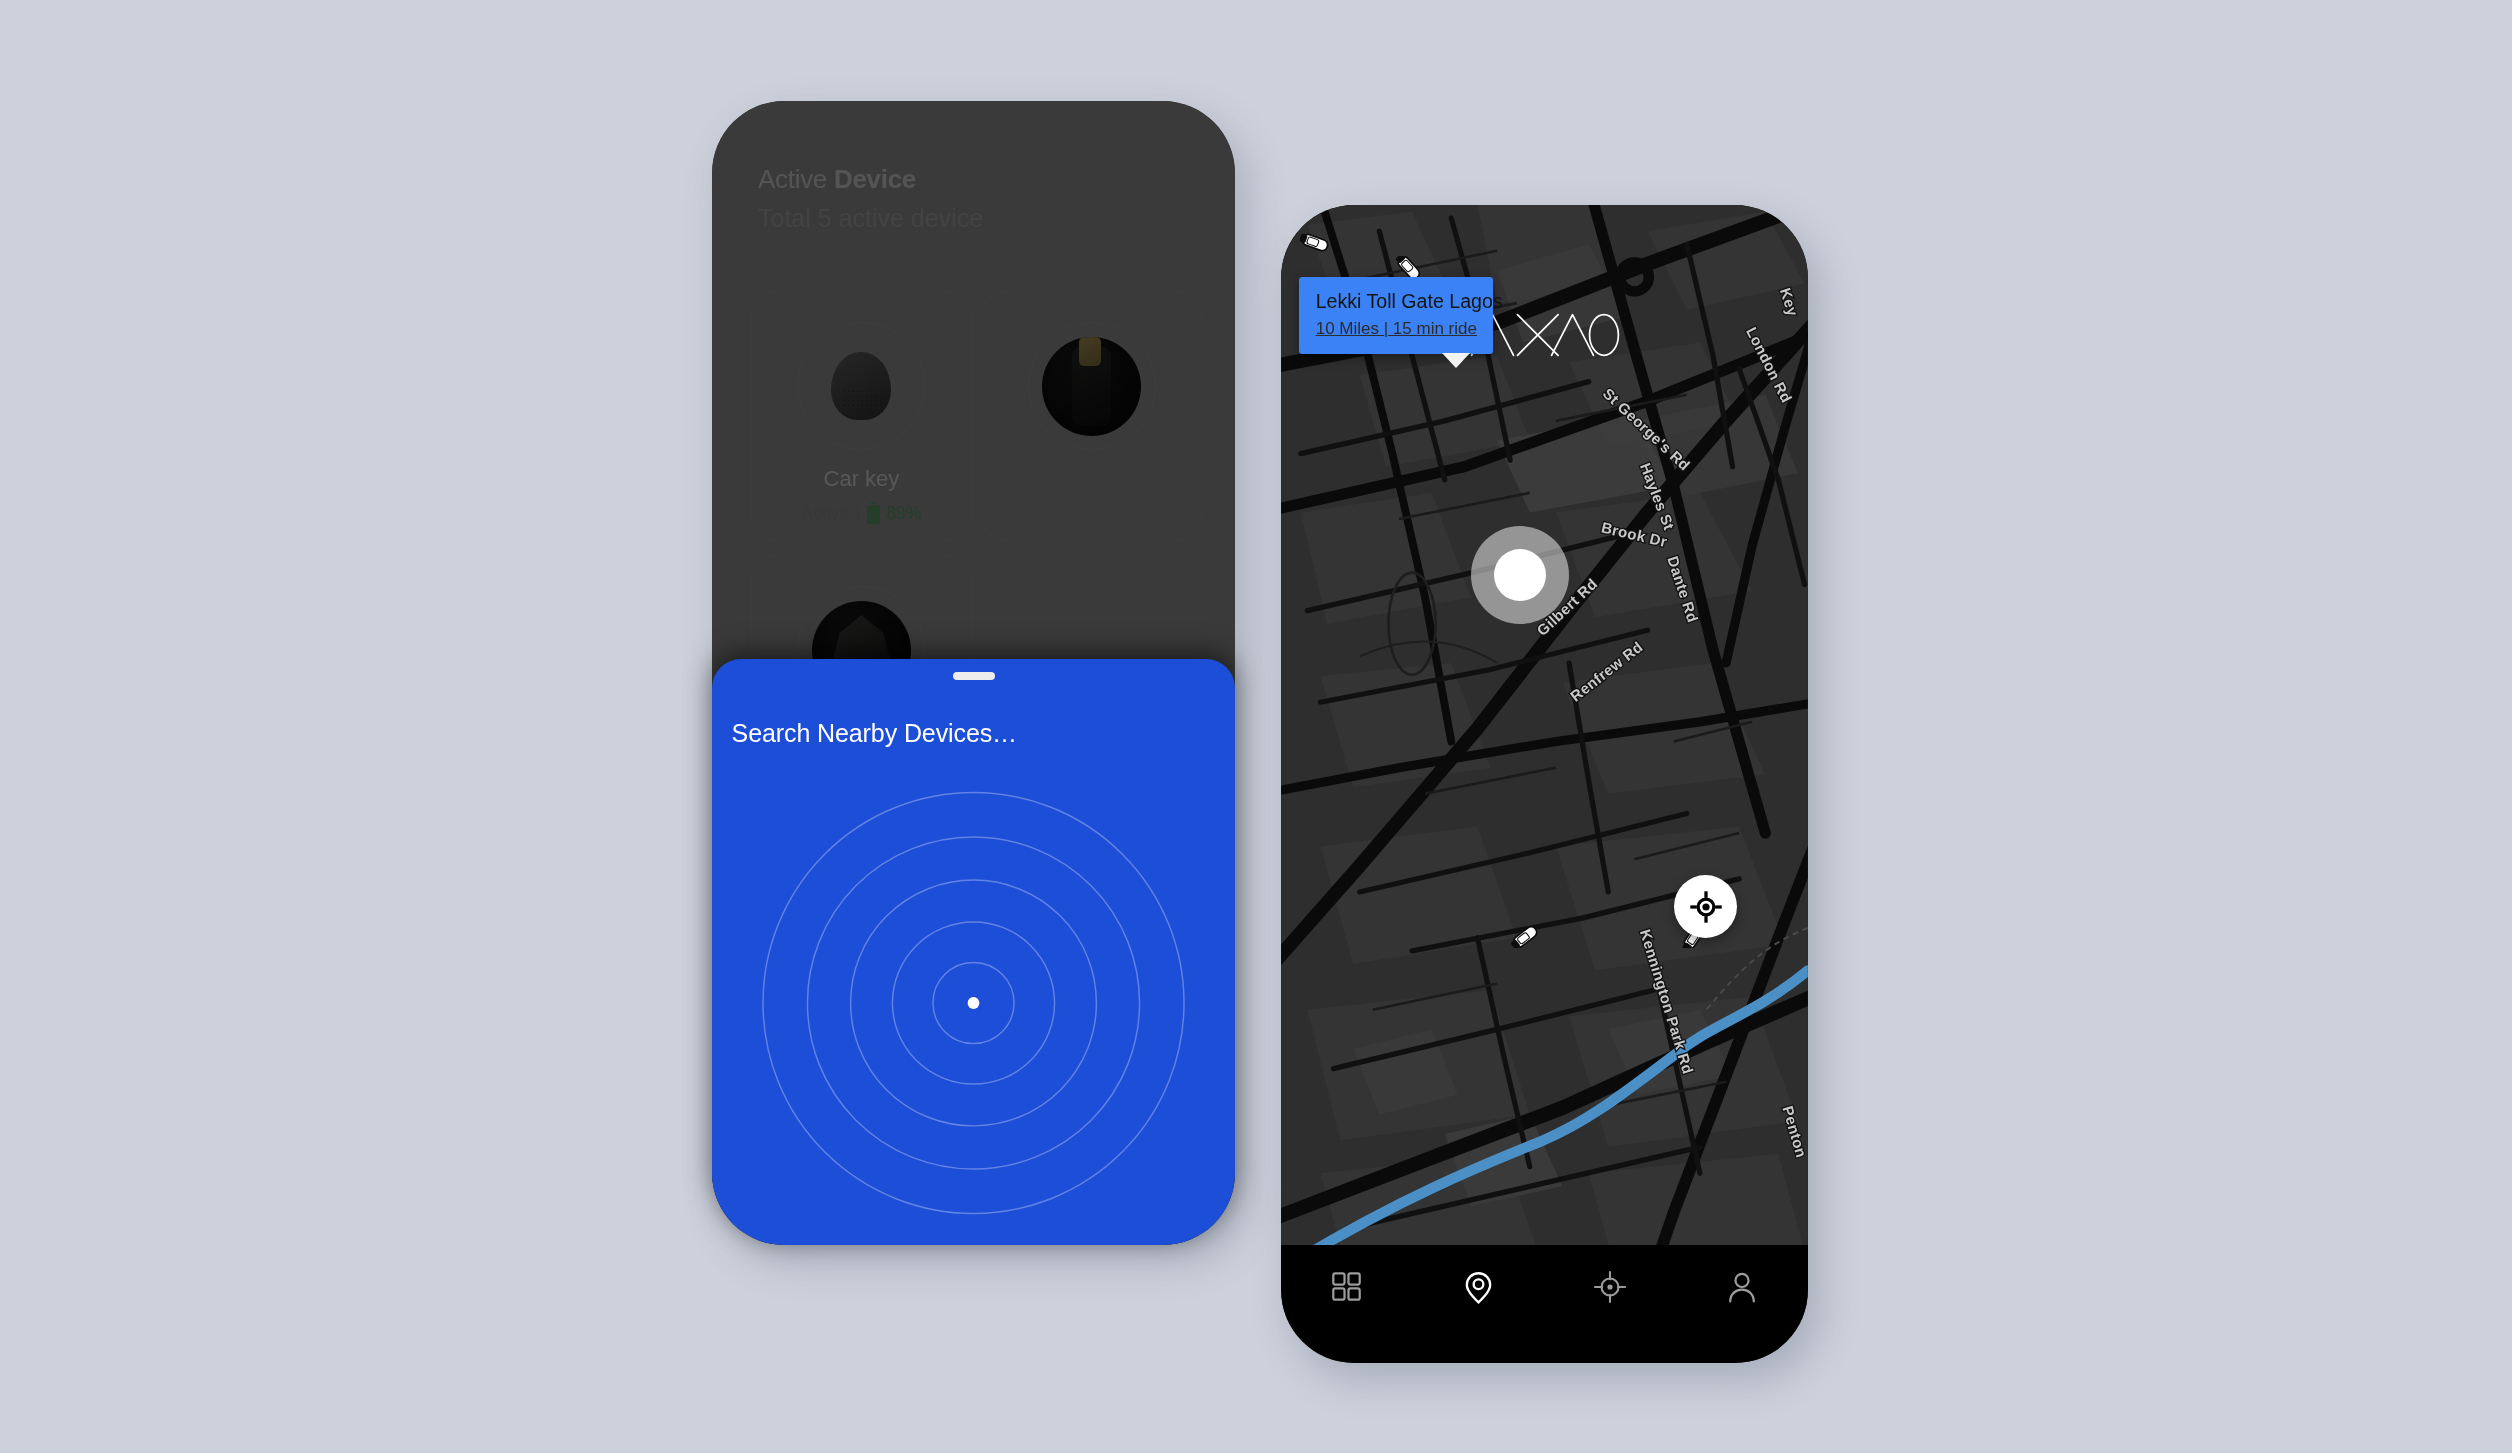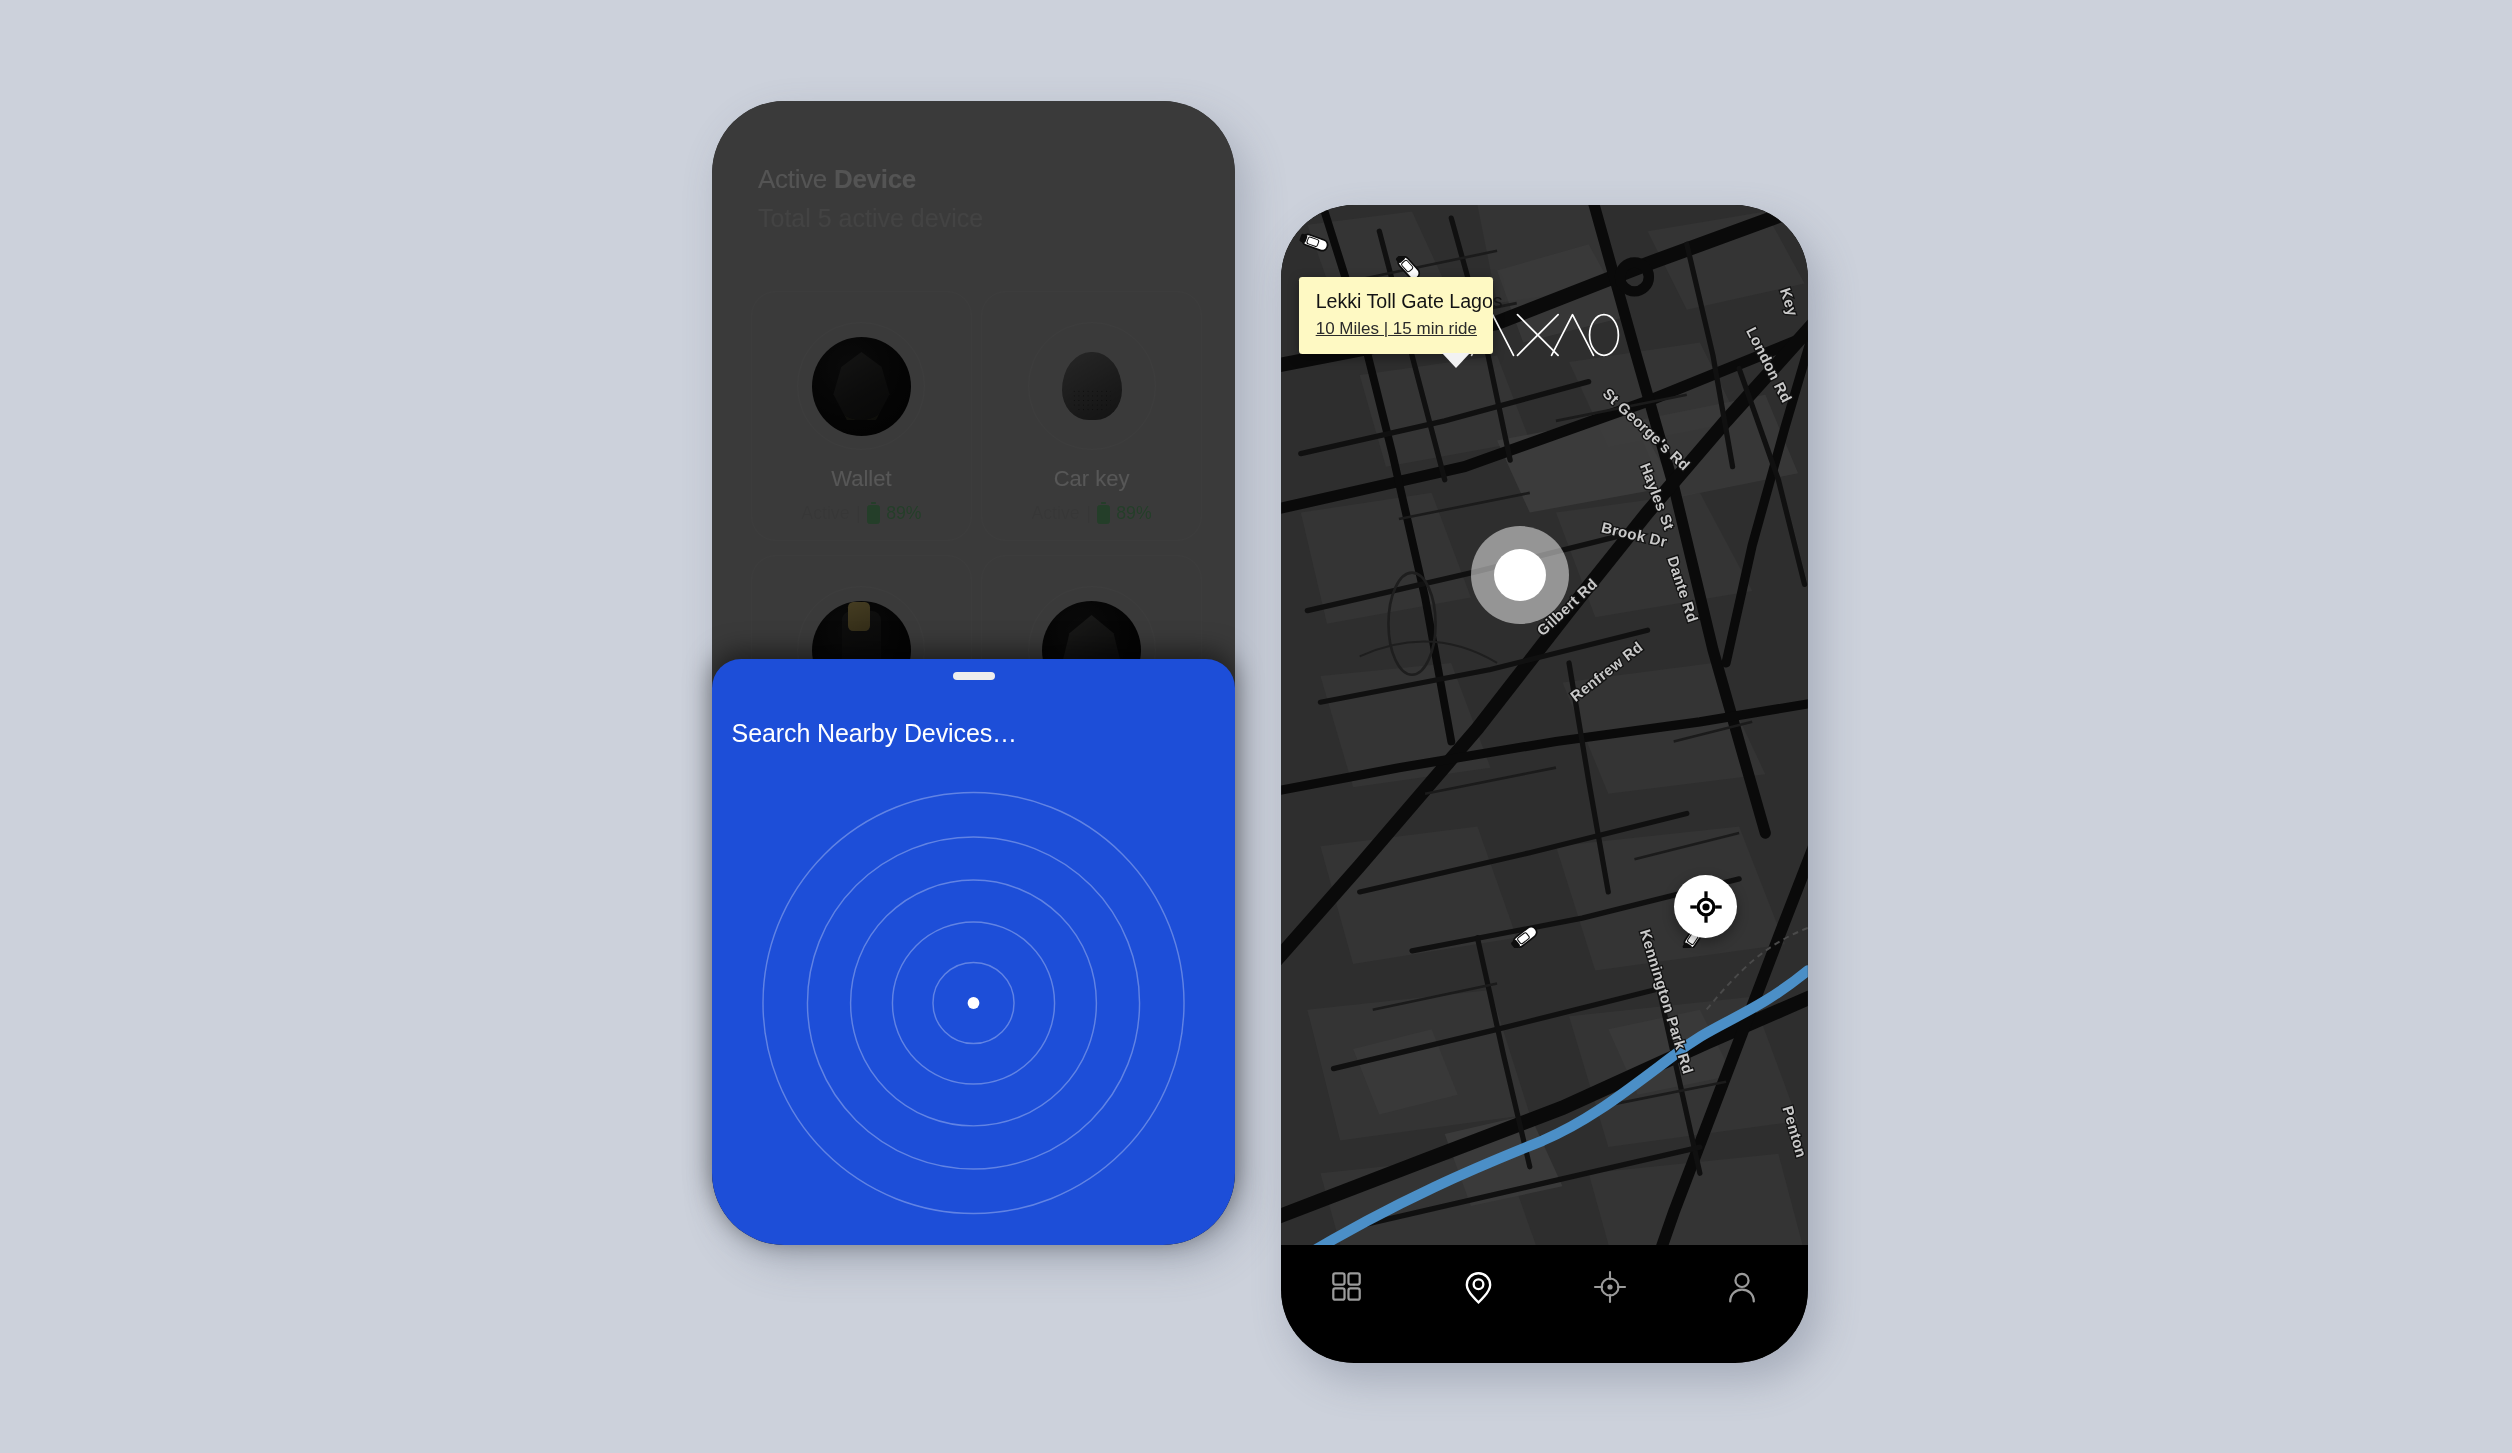--- a/index.html
+++ b/index.html
@@ -263,7 +263,7 @@
     left: 17.7px;
     top: 65px;
     width: 194px;
-    background: #fef9c3;
+    background: #3b82f6;
     border-radius: 3.3px;
     padding: 14.4px 17px 15.7px 17px;
     box-sizing: border-box;

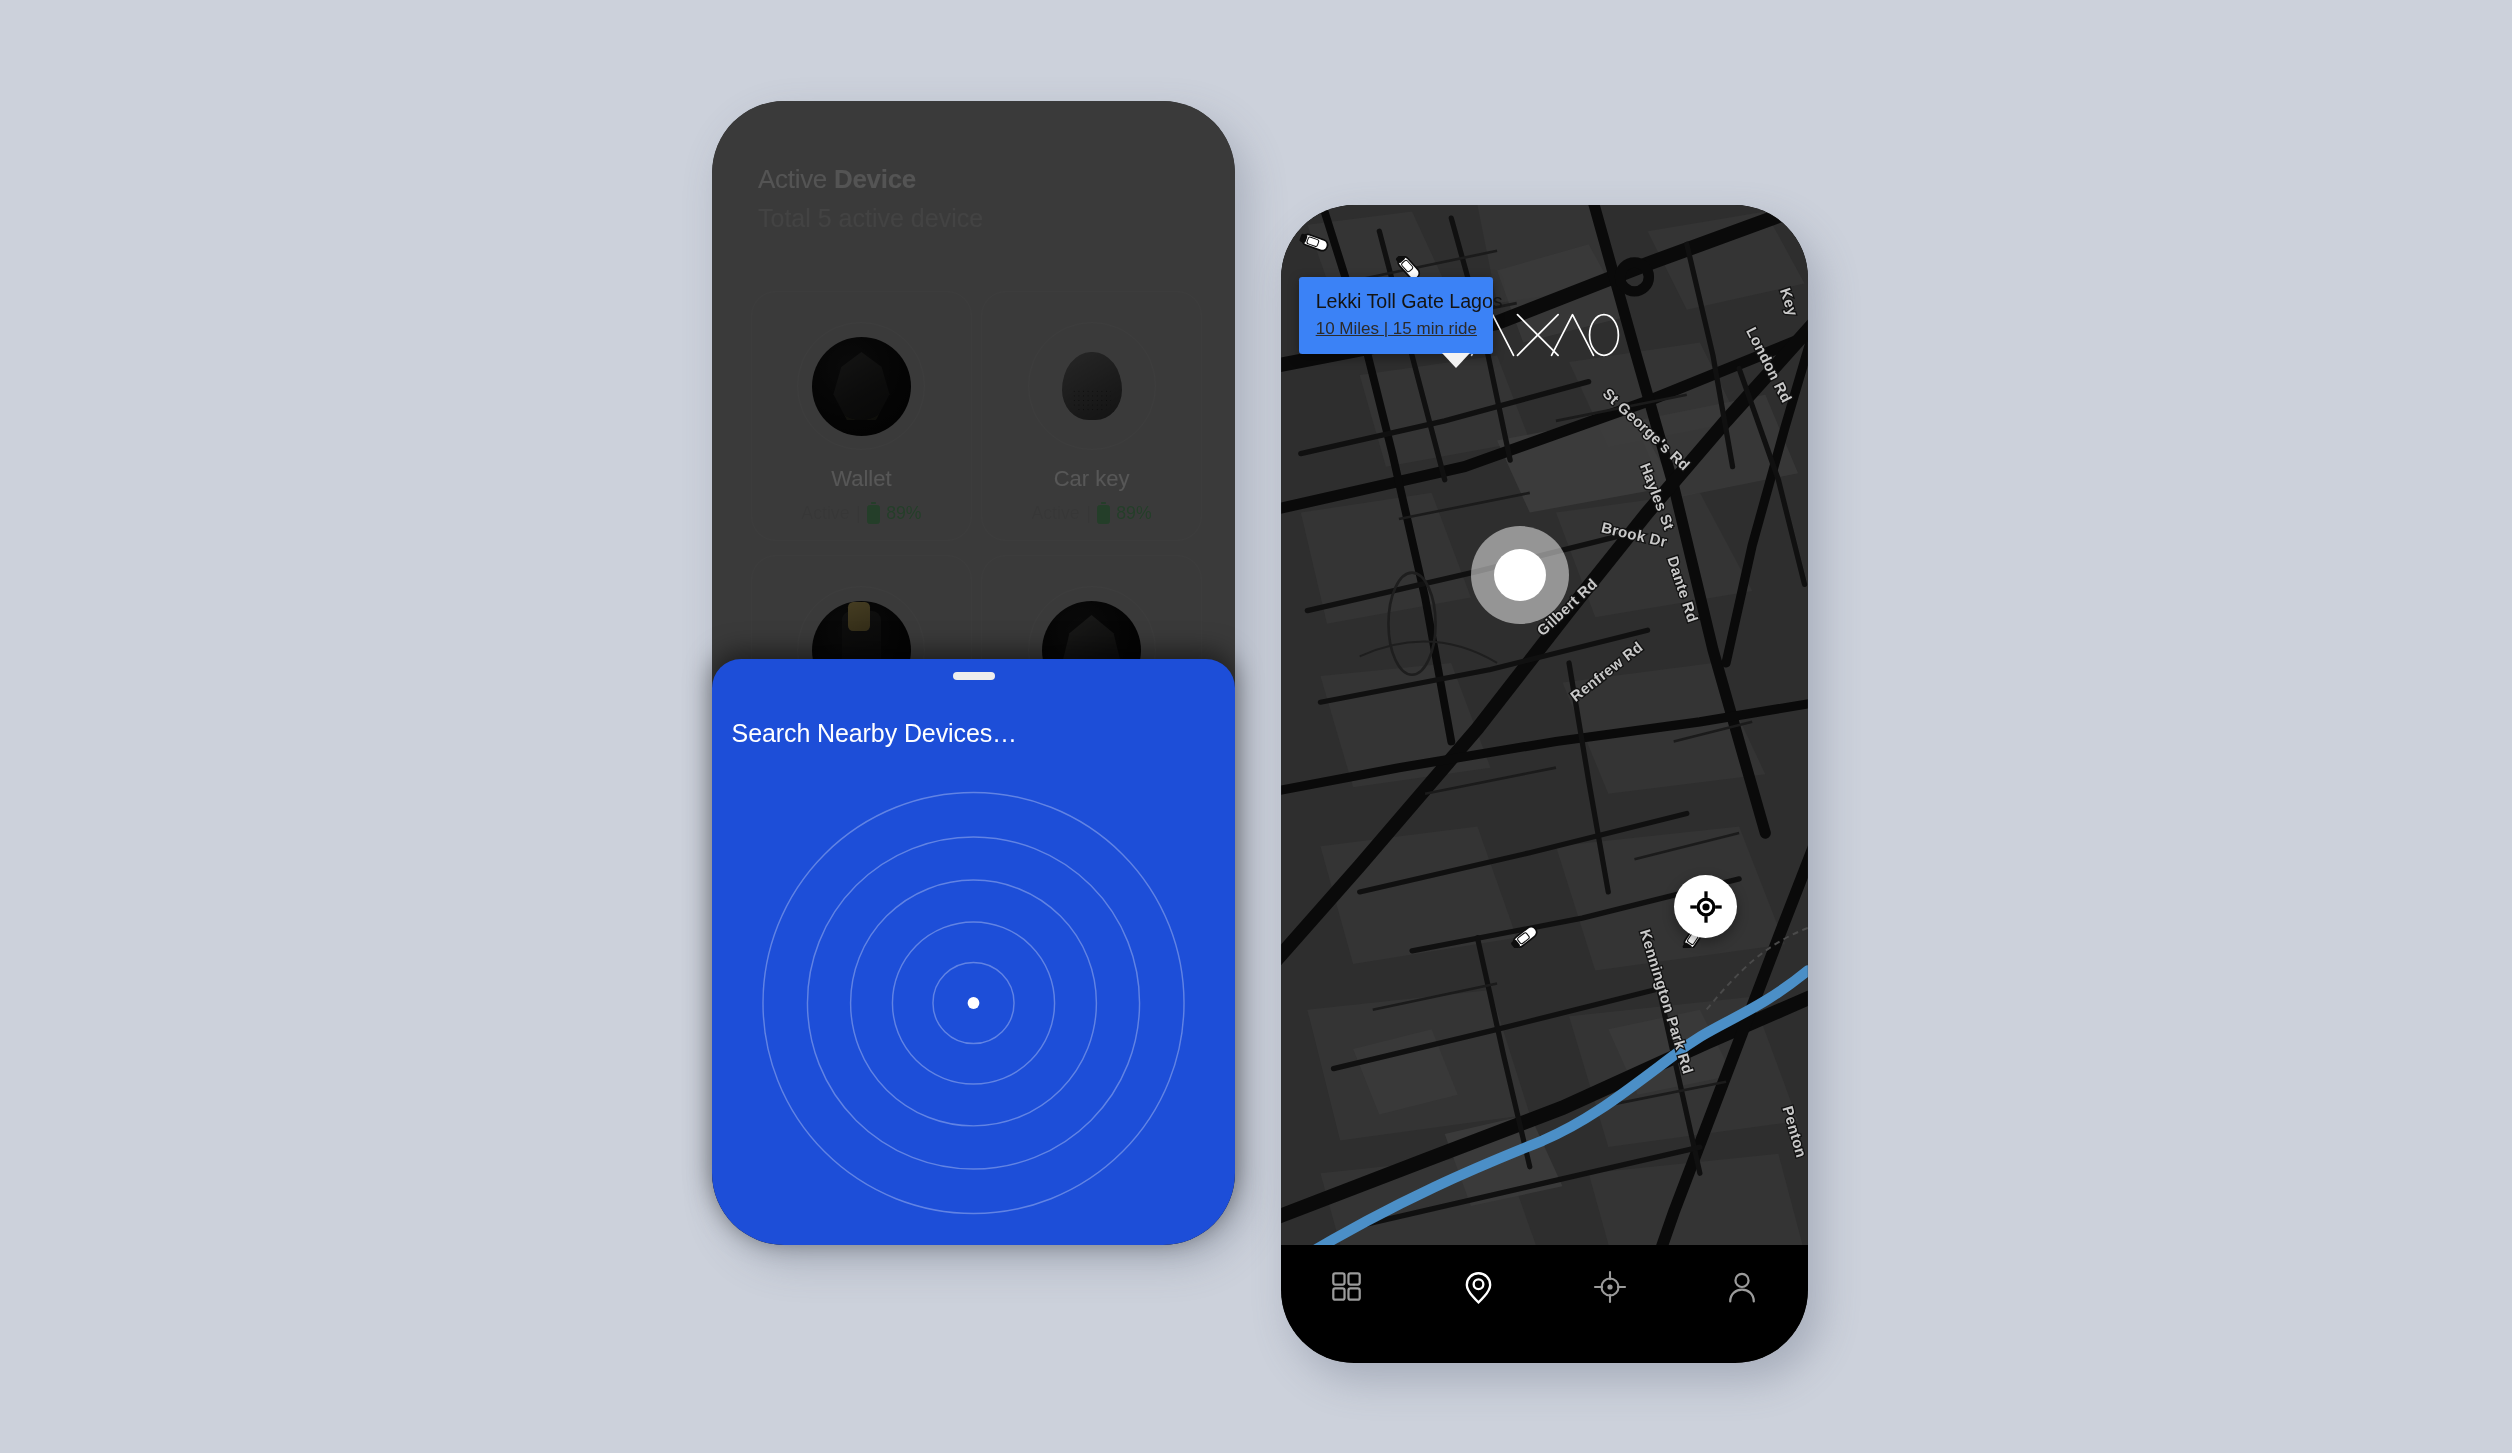--- a/index.html
+++ b/index.html
@@ -359,20 +359,6 @@
 
       <div class="dl-grid">
 
-        <div class="dev-card">
-          <div class="dev-ring">
-            <div class="dev-puck">
-              <div class="tag-shape tag-wallet"></div>
-            </div>
-          </div>
-          <div class="dev-name">Wallet</div>
-          <div class="dev-meta">
-            <span>Active</span>
-            <span>|</span>
-            <span class="bat-icon"></span>
-            <span class="bat-pct">89%</span>
-          </div>
-        </div>
 
         <div class="dev-card">
           <div class="dev-ring">

